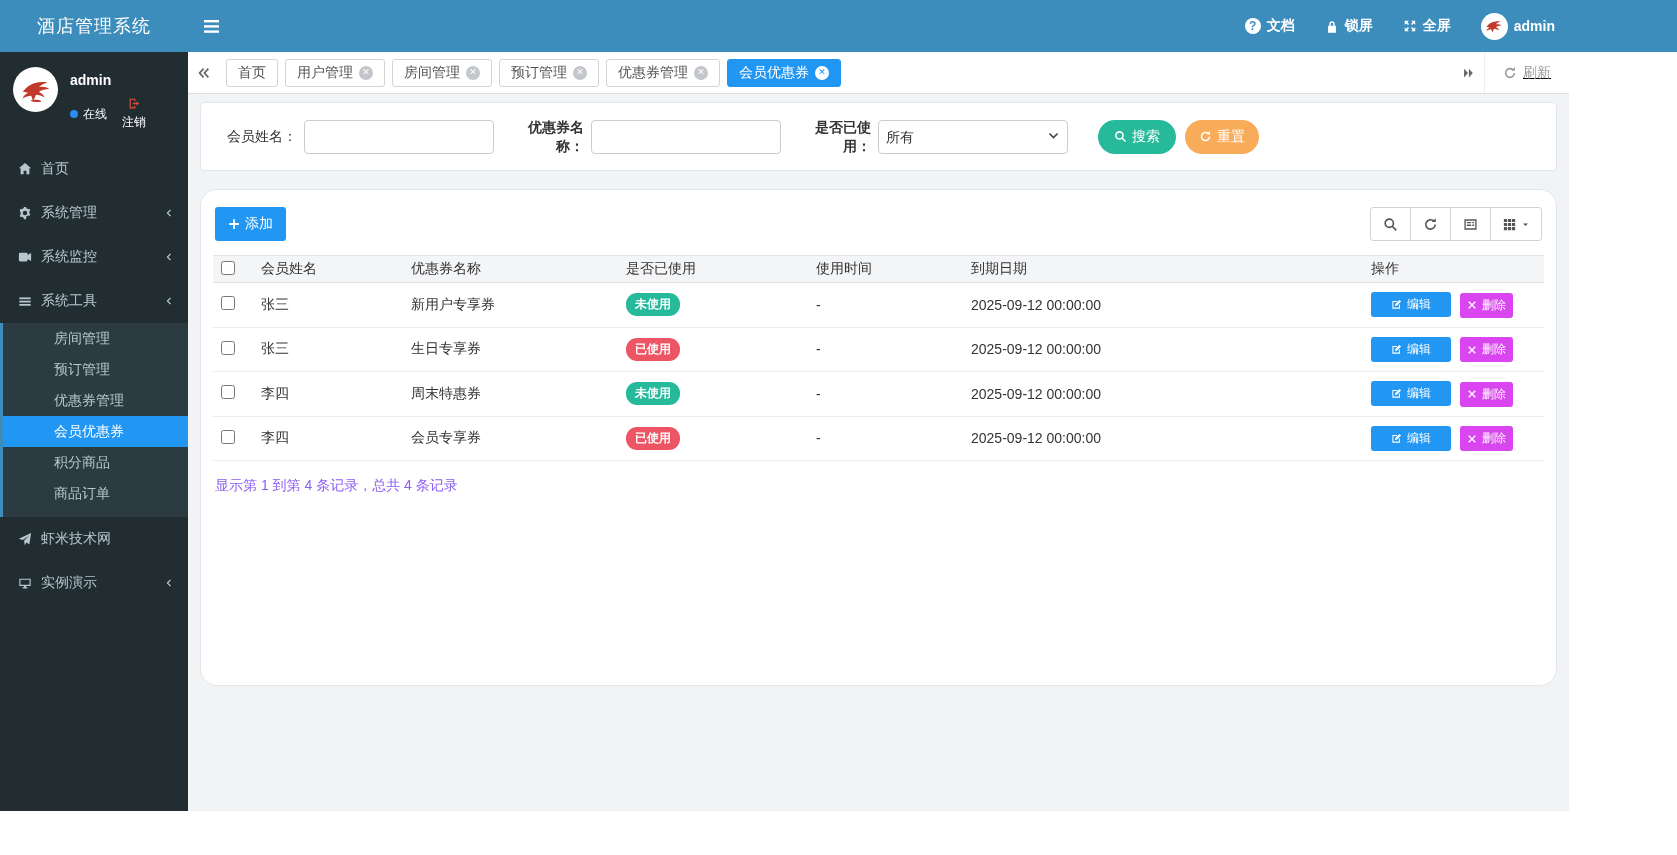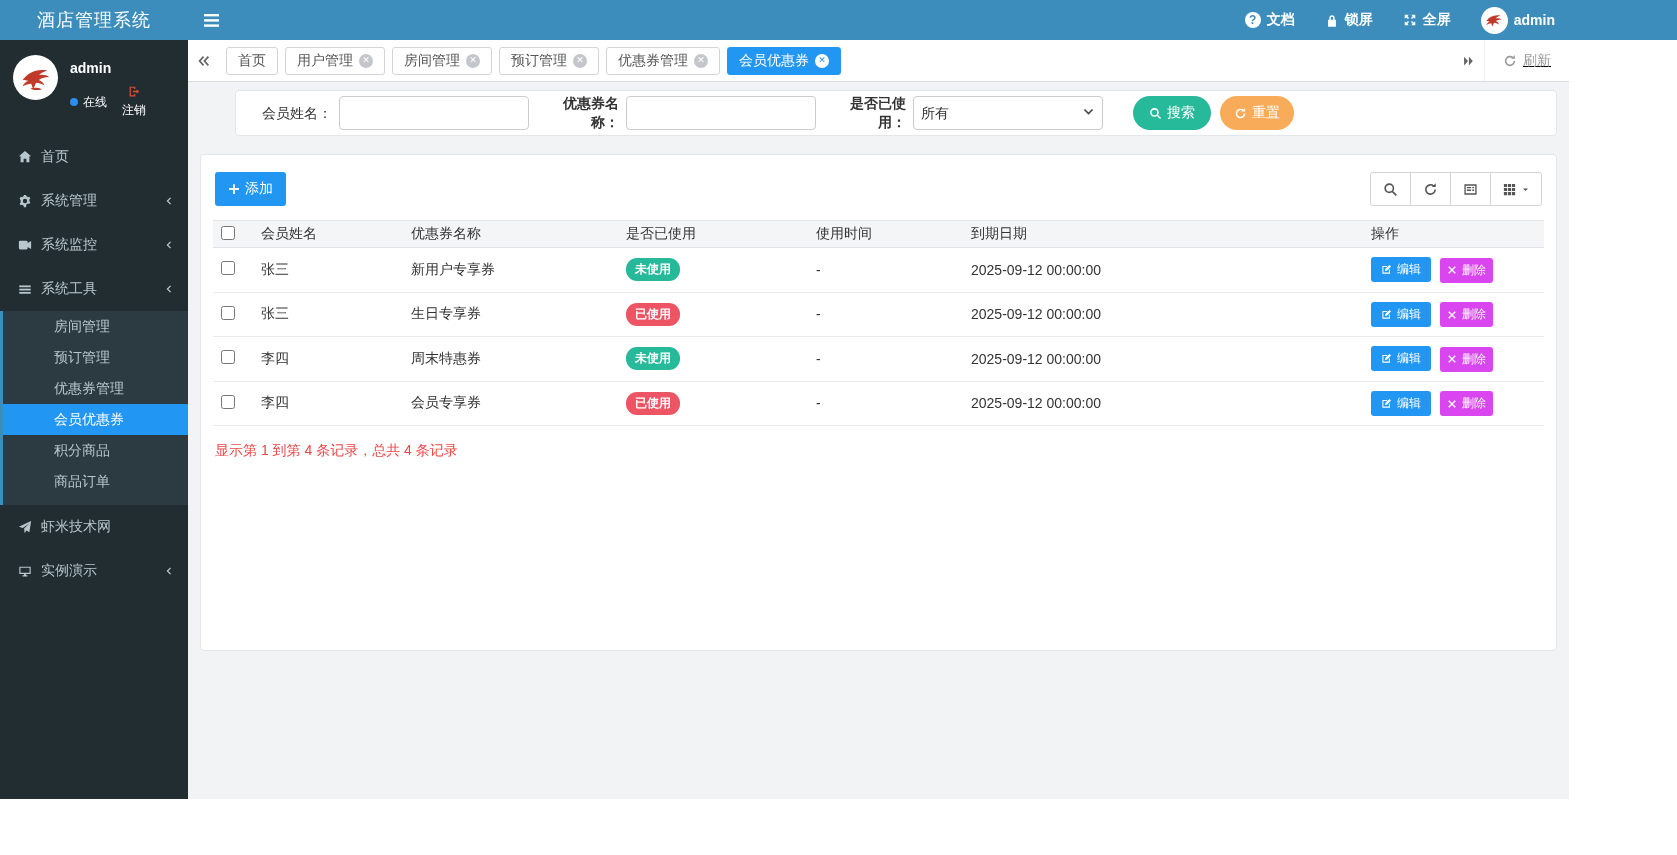--- a/index.html
+++ b/index.html
@@ -9,7 +9,7 @@
   svg.i { display:block; }
 
   
-  .topbar { height:40px; background:#3c8dbc; display:flex; align-items:stretch; }
+  .topbar { height:52px; background:#3c8dbc; display:flex; align-items:stretch; }
   .brand { width:188px; color:#fff; font-size:18px; display:flex; align-items:center; justify-content:center; letter-spacing:1px; }
   .hamburger { width:46px; color:#fff; display:flex; align-items:center; justify-content:center; cursor:pointer; }
   .top-right { margin-left:auto; display:flex; align-items:center; gap:30px; padding-right:122px; color:#fff; font-size:14px; font-weight:bold; }

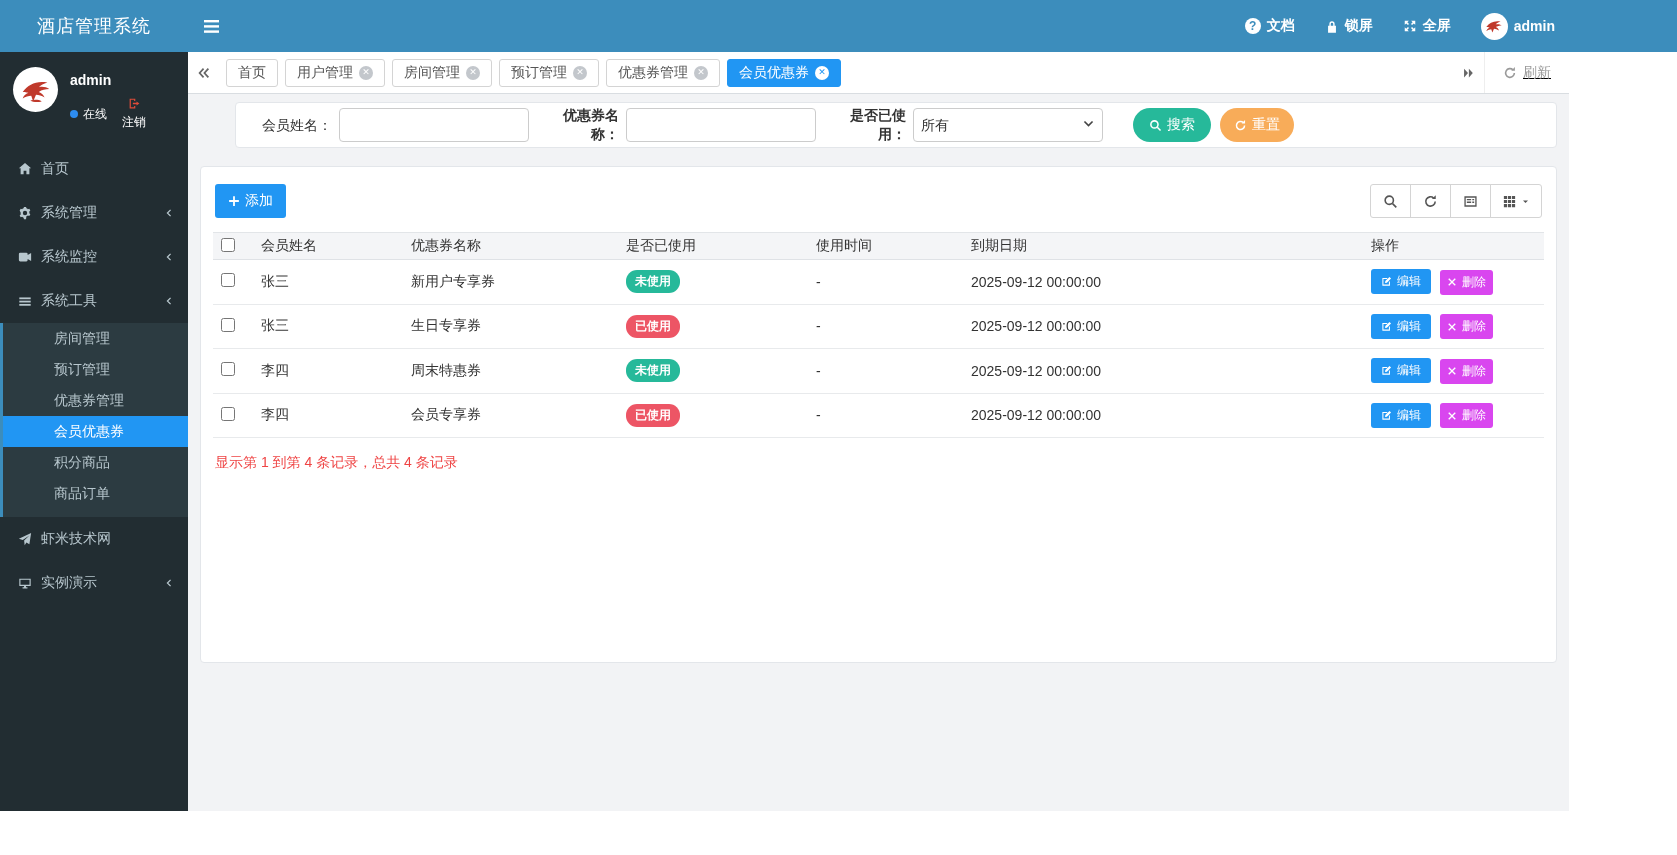--- a/index.html
+++ b/index.html
@@ -54,7 +54,7 @@
   .card { background:#fff; border:1px solid #e3e6ea; border-radius:4px; }
 
   
-  .search-card { height:46px; display:flex; align-items:center; padding:0 14px 0 26px; margin-bottom:18px;margin-left:35px; }
+  .search-card { height:69px; display:flex; align-items:center; padding:0 14px 0 26px; margin-bottom:18px; }
   .field { display:flex; align-items:center; gap:7px; margin-right:30px; }
   .field-label { font-size:14px; color:#333; text-align:right; line-height:1.35; }
   .field-label.wrap { width:60px;font-weight:bold; }

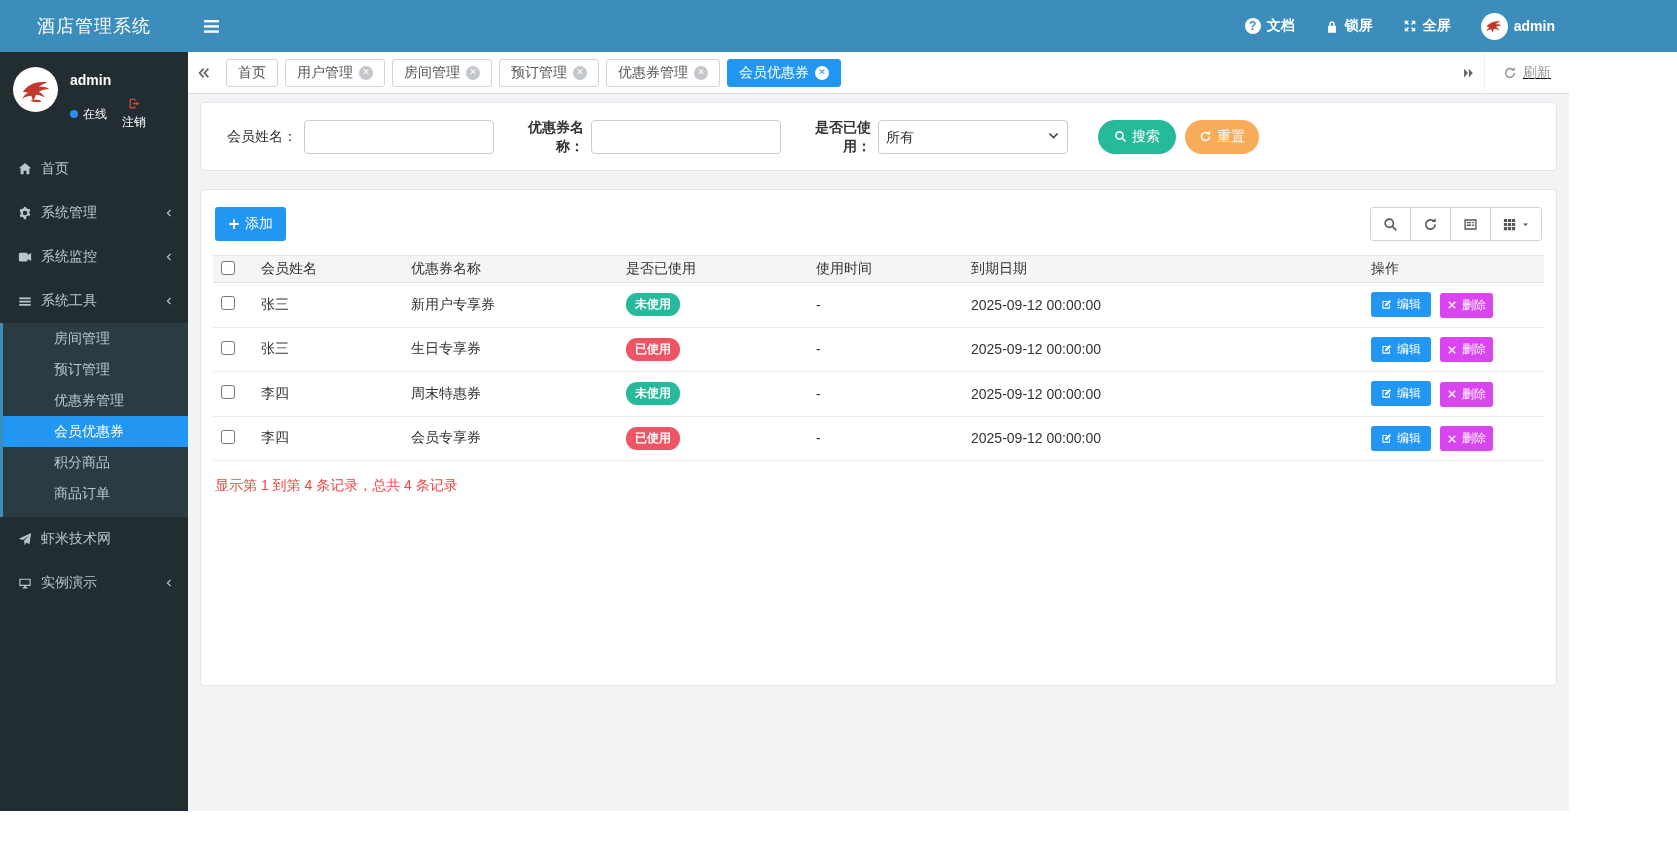--- a/index.html
+++ b/index.html
@@ -67,7 +67,7 @@
   .btn-reset { background:#f8ac59; border-radius:17px; height:34px; padding:0 14px; }
 
   
-  .table-card { min-height:497px; padding:10px 12px 16px; display:flex; flex-direction:column; align-items:stretch; }
+  .table-card { min-height:497px; padding:10px 12px 16px; display:flex; flex-direction:column; align-items:stretch;border-radius:17px; }
   .table-toolbar { display:flex; align-items:center; margin:7px 2px 14px; }
   .btn-add { background:#2196f3; border-radius:3px; height:34px; padding:0 13px; }
   .icon-group { margin-left:auto; display:flex; }

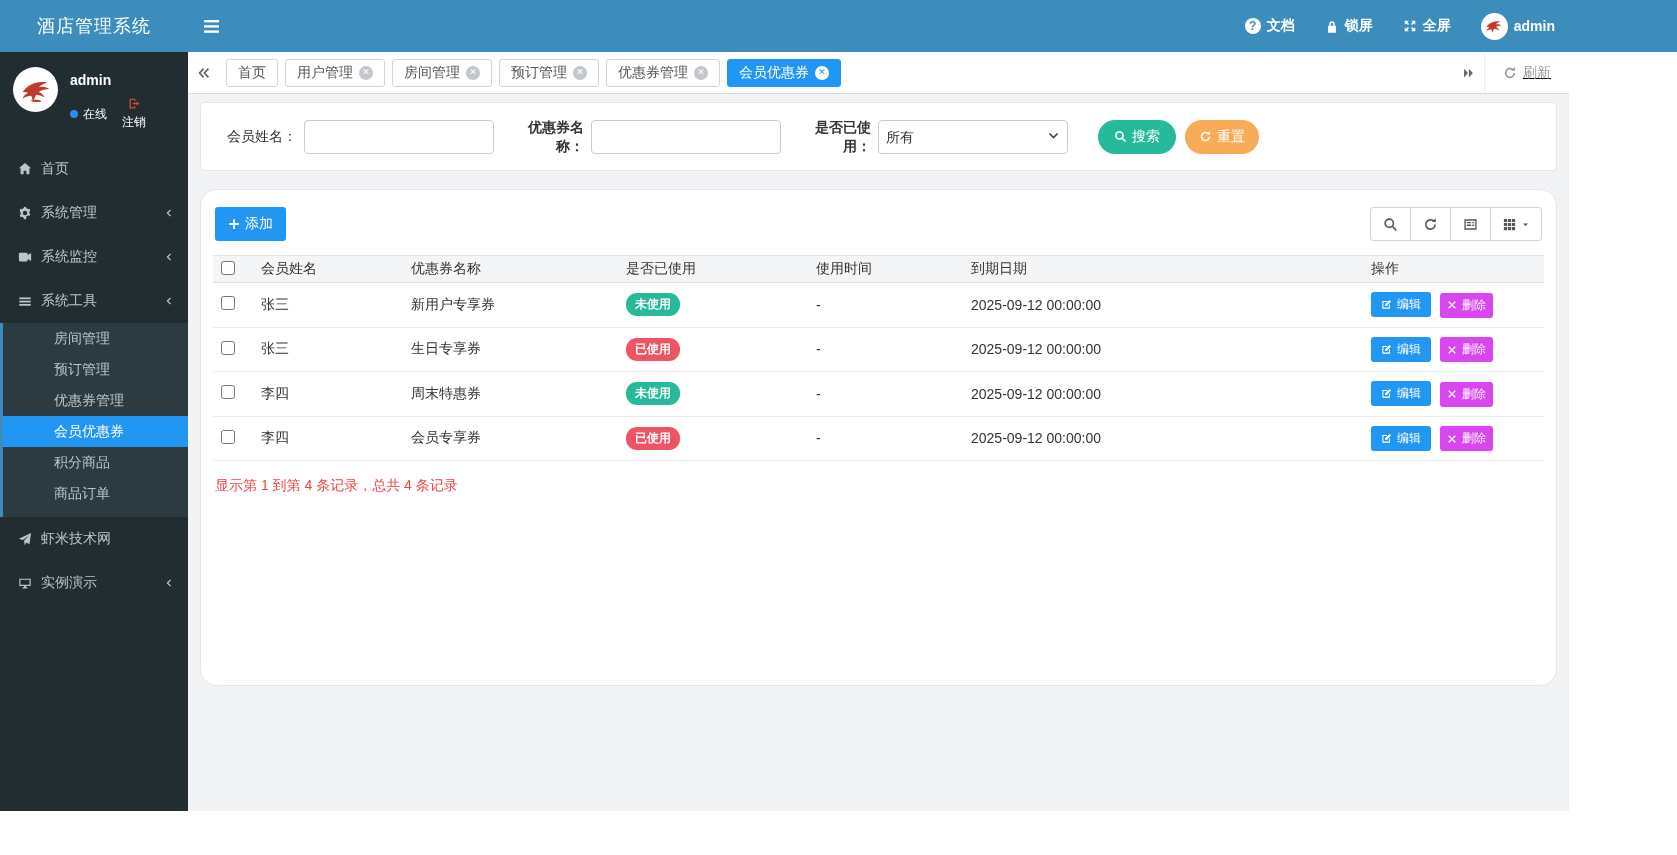--- a/index.html
+++ b/index.html
@@ -85,7 +85,7 @@
   .badge.green { background:#26b99a; }
   .badge.red { background:#ed5565; }
 
-  .btn-edit { background:#2196f3; border-radius:3px; font-size:12px; padding:4px 10px; }
+  .btn-edit { background:#2196f3; border-radius:3px; font-size:12px; padding:4px 20px; }
   .btn-del { background:#d946ef; border-radius:3px; font-size:12px; padding:4px 7px; margin-left:5px; }
 
   .summary { color:#ef4444; font-size:14px; margin:16px 2px 0; }

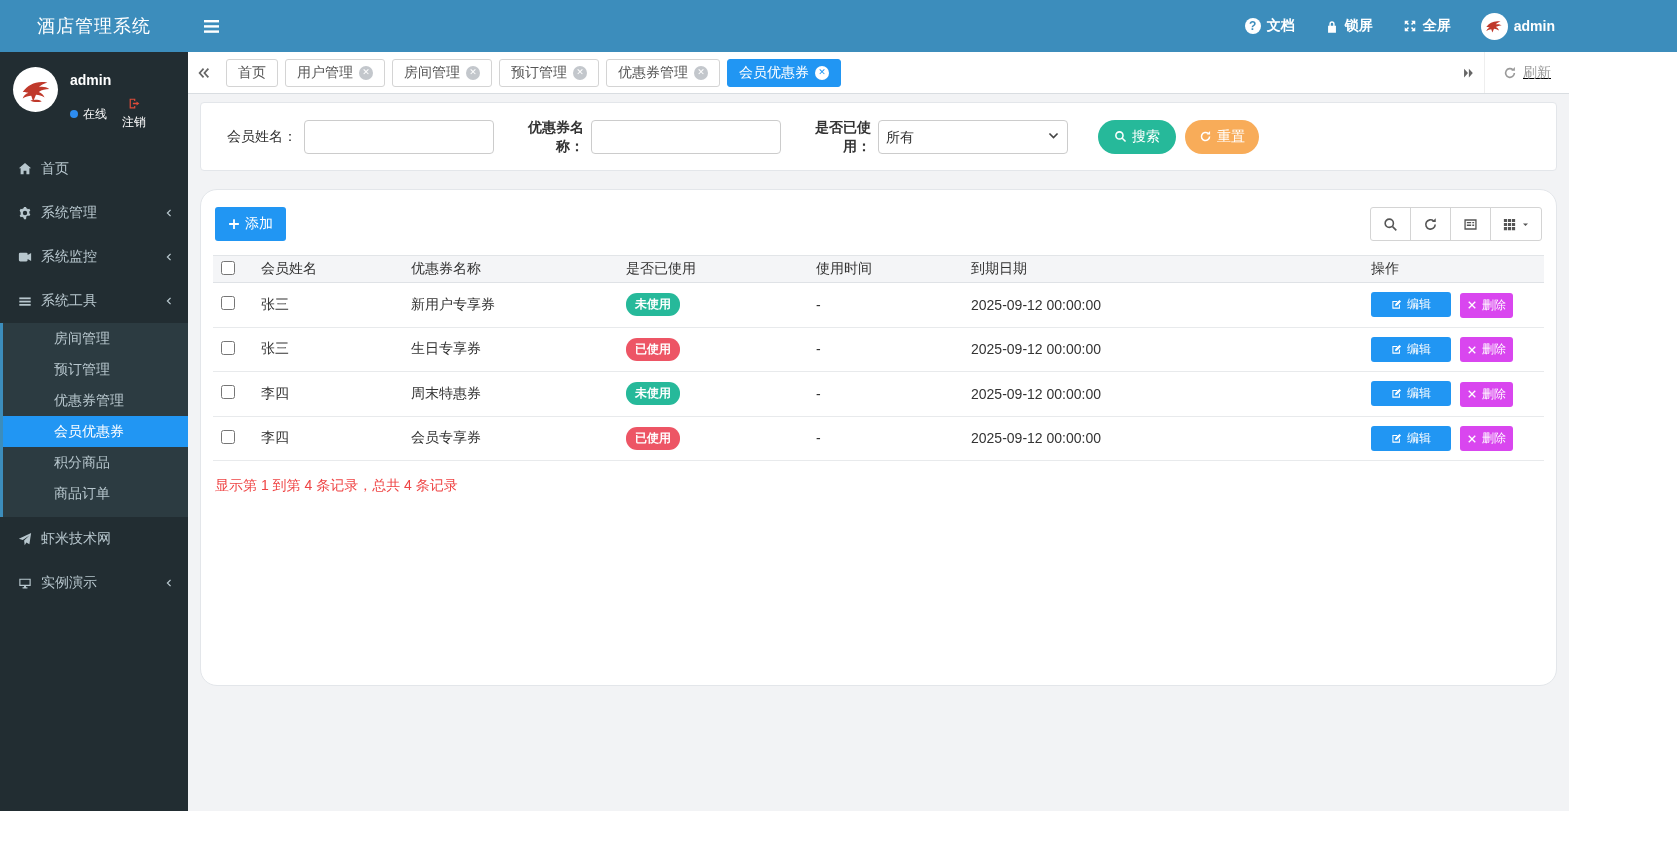--- a/index.html
+++ b/index.html
@@ -88,7 +88,7 @@
   .btn-edit { background:#2196f3; border-radius:3px; font-size:12px; padding:4px 20px; }
   .btn-del { background:#d946ef; border-radius:3px; font-size:12px; padding:4px 7px; margin-left:5px; }
 
-  .summary { color:#ef4444; font-size:14px; margin:16px 2px 0; }
+  .summary { color:#8b5cf6; font-size:14px; margin:16px 2px 0; }
 </style>
 </head>
 <body>

